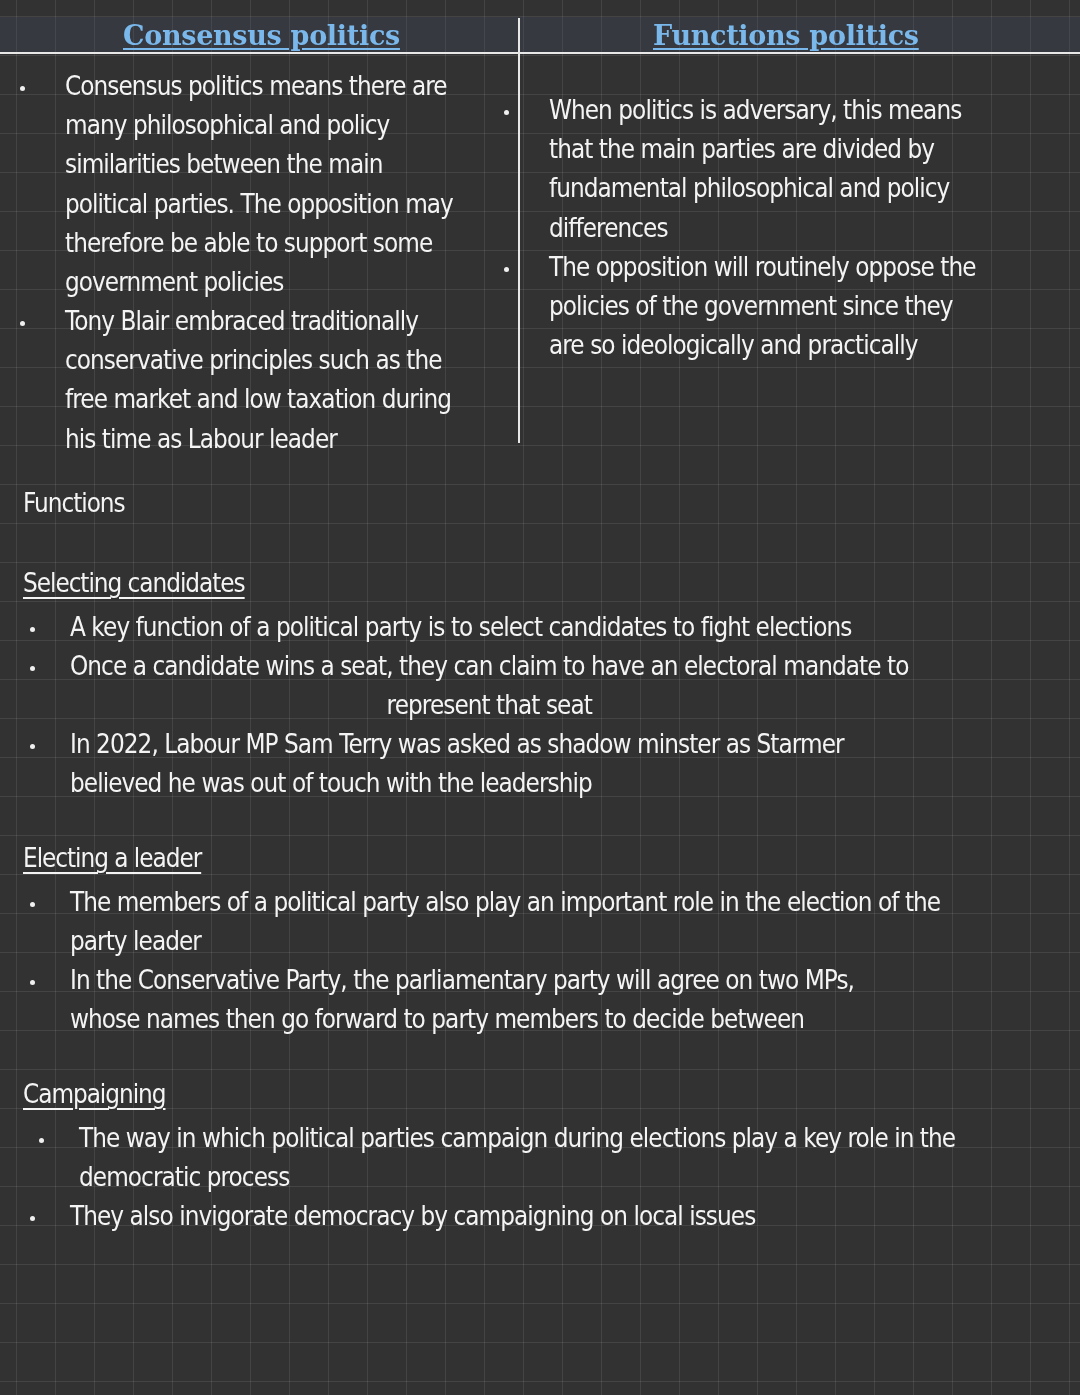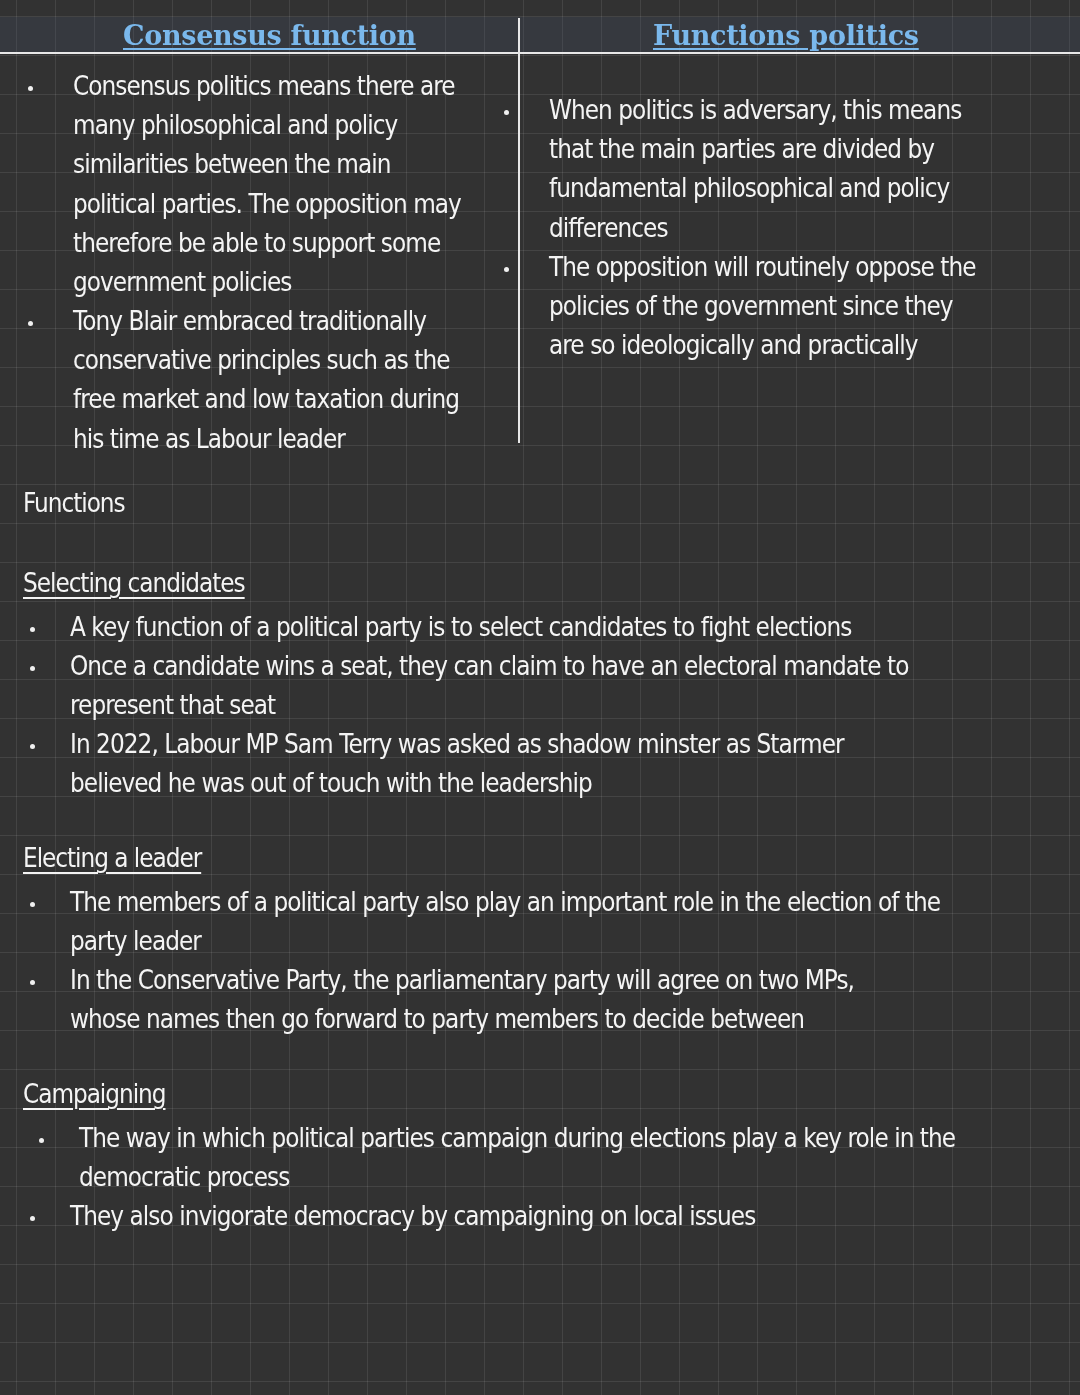--- a/index.html
+++ b/index.html
@@ -84,7 +84,7 @@
 <div class="hline"></div>
 <div class="vline"></div>
 
-<div class="col-title" style="left:123px;">Consensus function</div>
+<div class="col-title" style="left:123px;">Consensus politics</div>
 <div class="col" style="left:12px; width:518px;">
   <ul class="bullet-list">
     <li class="bullet-item" style="height:235px;">

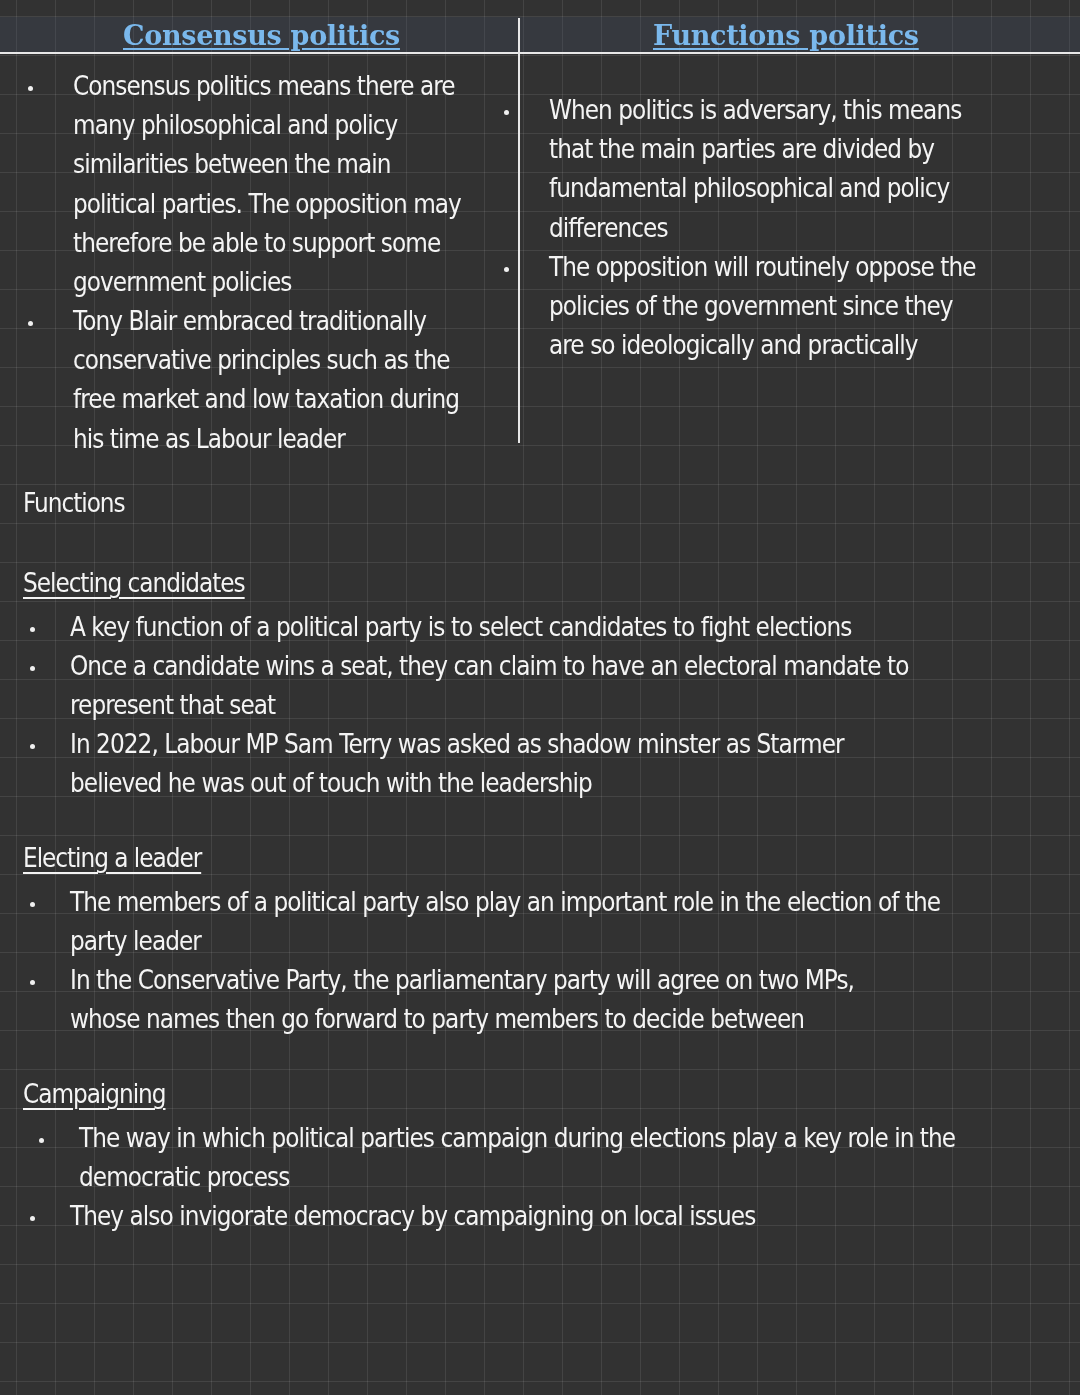--- a/index.html
+++ b/index.html
@@ -85,7 +85,7 @@
 <div class="vline"></div>
 
 <div class="col-title" style="left:123px;">Consensus politics</div>
-<div class="col" style="left:12px; width:518px;">
+<div class="col" style="left:4px; width:518px;">
   <ul class="bullet-list">
     <li class="bullet-item" style="height:235px;">
       <span class="dot" style="left:16px; top:20px;"></span>

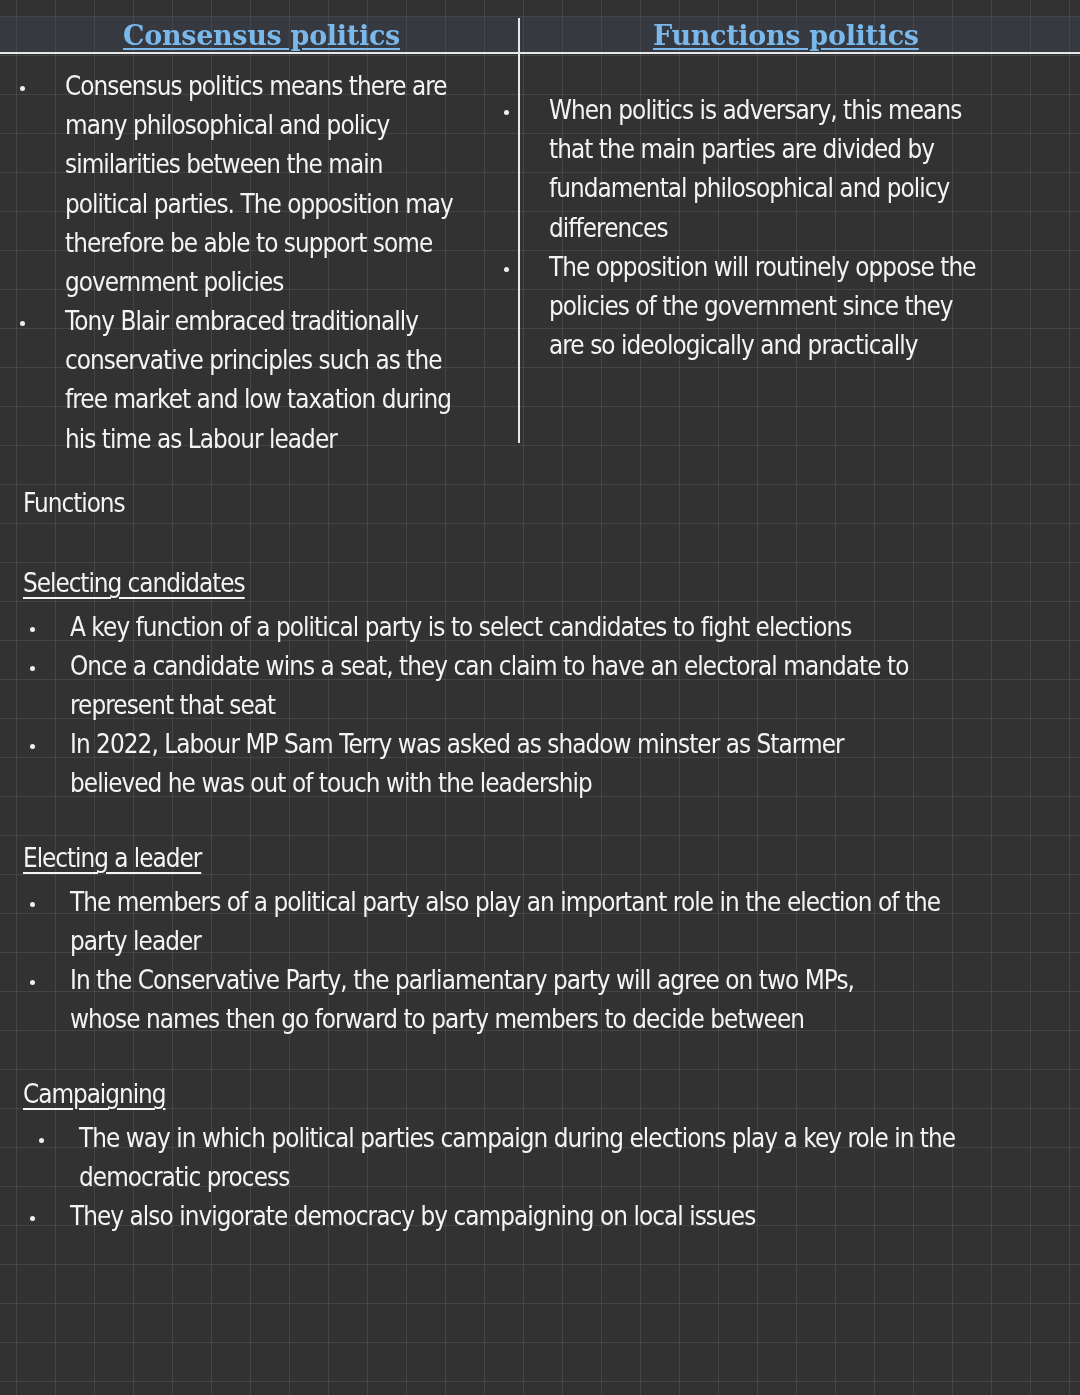--- a/index.html
+++ b/index.html
@@ -144,7 +144,7 @@
         <span class="txt-line">A key function of a political party is to select candidates to fight elections</span>
       </div>
     </li>
-    <li class="bullet-item" style="height:78px;">
+    <li class="bullet-item" style="height:78px;text-align:center;">
       <span class="dot" style="left:30px; top:20px;"></span>
       <div class="txt" style="position:absolute; left:70px; top:0;">
         <span class="txt-line">Once a candidate wins a seat, they can claim to have an electoral mandate to</span>

